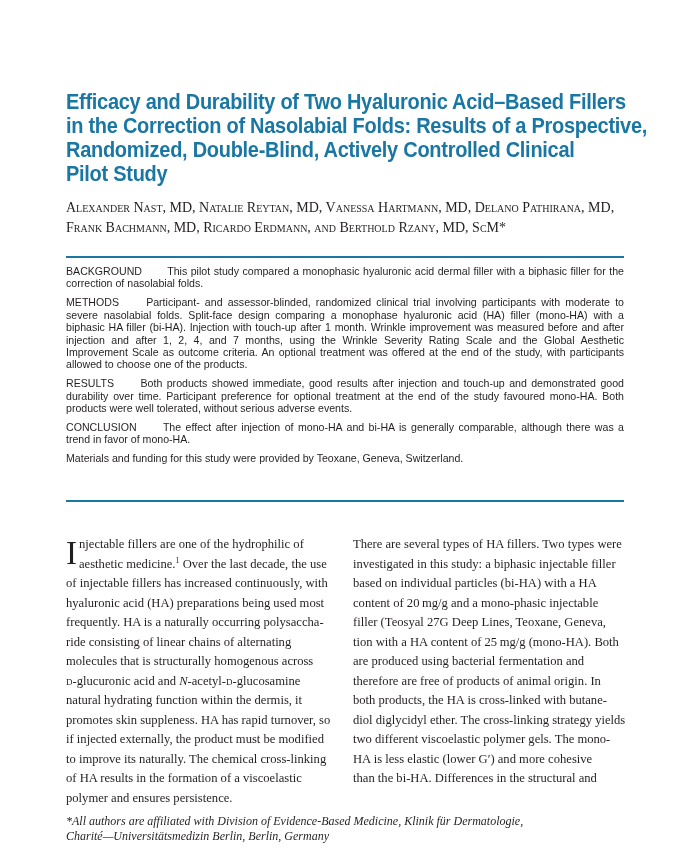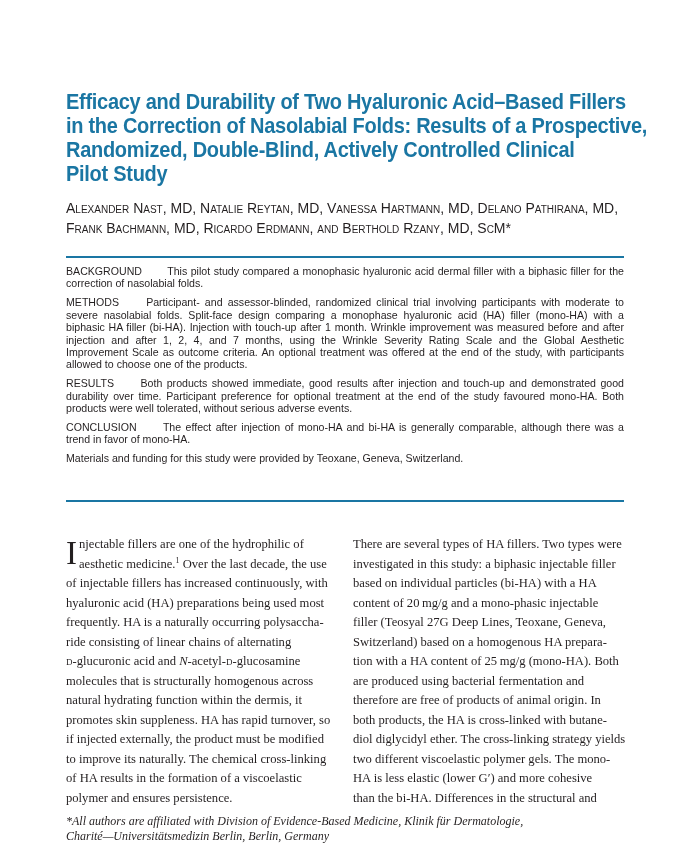--- a/index.html
+++ b/index.html
@@ -15,7 +15,7 @@
     .title div { white-space: nowrap; }
     .authors {
       position: absolute; left: 0; top: 198px; width: 558px;
-      font-family: Liberation Sans, sans-serif; font-size: 14px; line-height: 20px;
+      font-family: Liberation Serif, serif; font-size: 14px; line-height: 20px;
       color: #231f20;
     }
     .authors div { white-space: nowrap; }

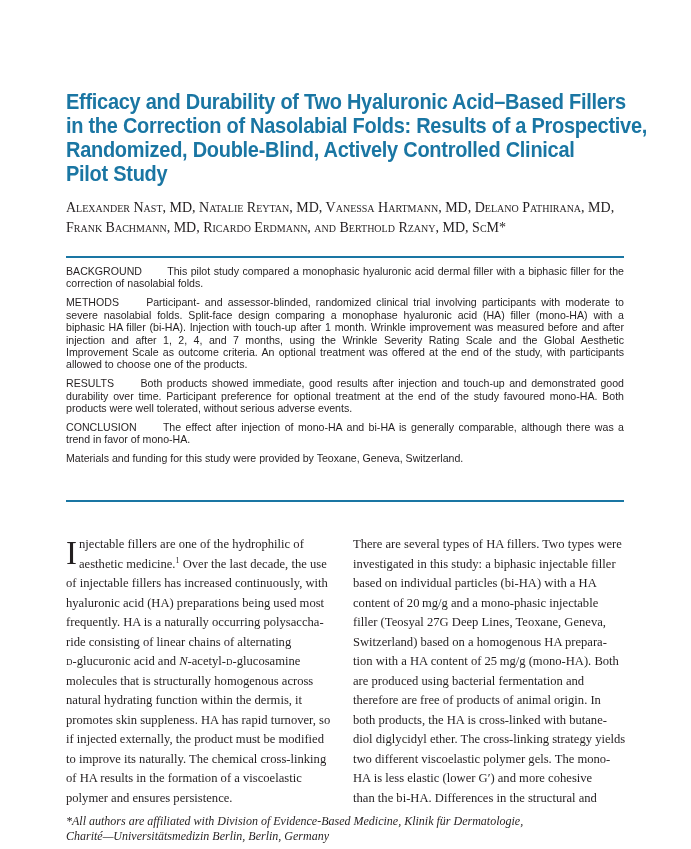--- a/index.html
+++ b/index.html
@@ -115,7 +115,6 @@
     <span class="ln">based on individual particles (bi-HA) with a HA</span>
     <span class="ln">content of 20 mg/g and a mono-phasic injectable</span>
     <span class="ln">filler (Teosyal 27G Deep Lines, Teoxane, Geneva,</span>
-    <span class="ln">Switzerland) based on a homogenous HA prepara-</span>
     <span class="ln">tion with a HA content of 25 mg/g (mono-HA). Both</span>
     <span class="ln">are produced using bacterial fermentation and</span>
     <span class="ln">therefore are free of products of animal origin. In</span>

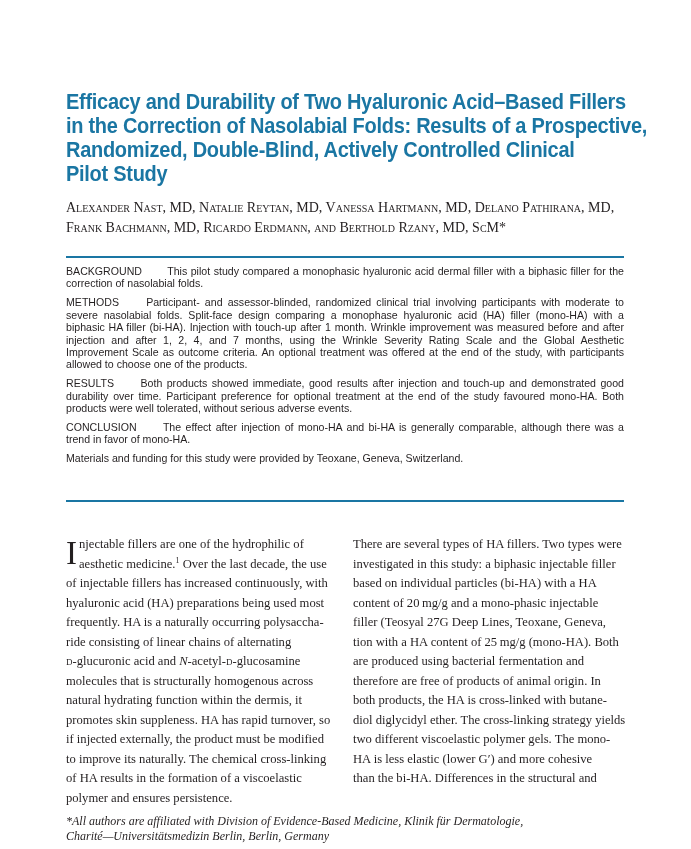--- a/index.html
+++ b/index.html
@@ -99,8 +99,8 @@
     <span class="ln">hyaluronic acid (HA) preparations being used most</span>
     <span class="ln">frequently. HA is a naturally occurring polysaccha-</span>
     <span class="ln">ride consisting of linear chains of alternating</span>
+    <span class="ln">molecules that is structurally homogenous across</span>
     <span class="ln"><span class="smallcaps">d</span><span>-glucuronic acid and </span><i>N</i><span>-acetyl-</span><span class="smallcaps">d</span><span>-glucosamine</span></span>
-    <span class="ln">molecules that is structurally homogenous across</span>
     <span class="ln">natural hydrating function within the dermis, it</span>
     <span class="ln">promotes skin suppleness. HA has rapid turnover, so</span>
     <span class="ln">if injected externally, the product must be modified</span>

